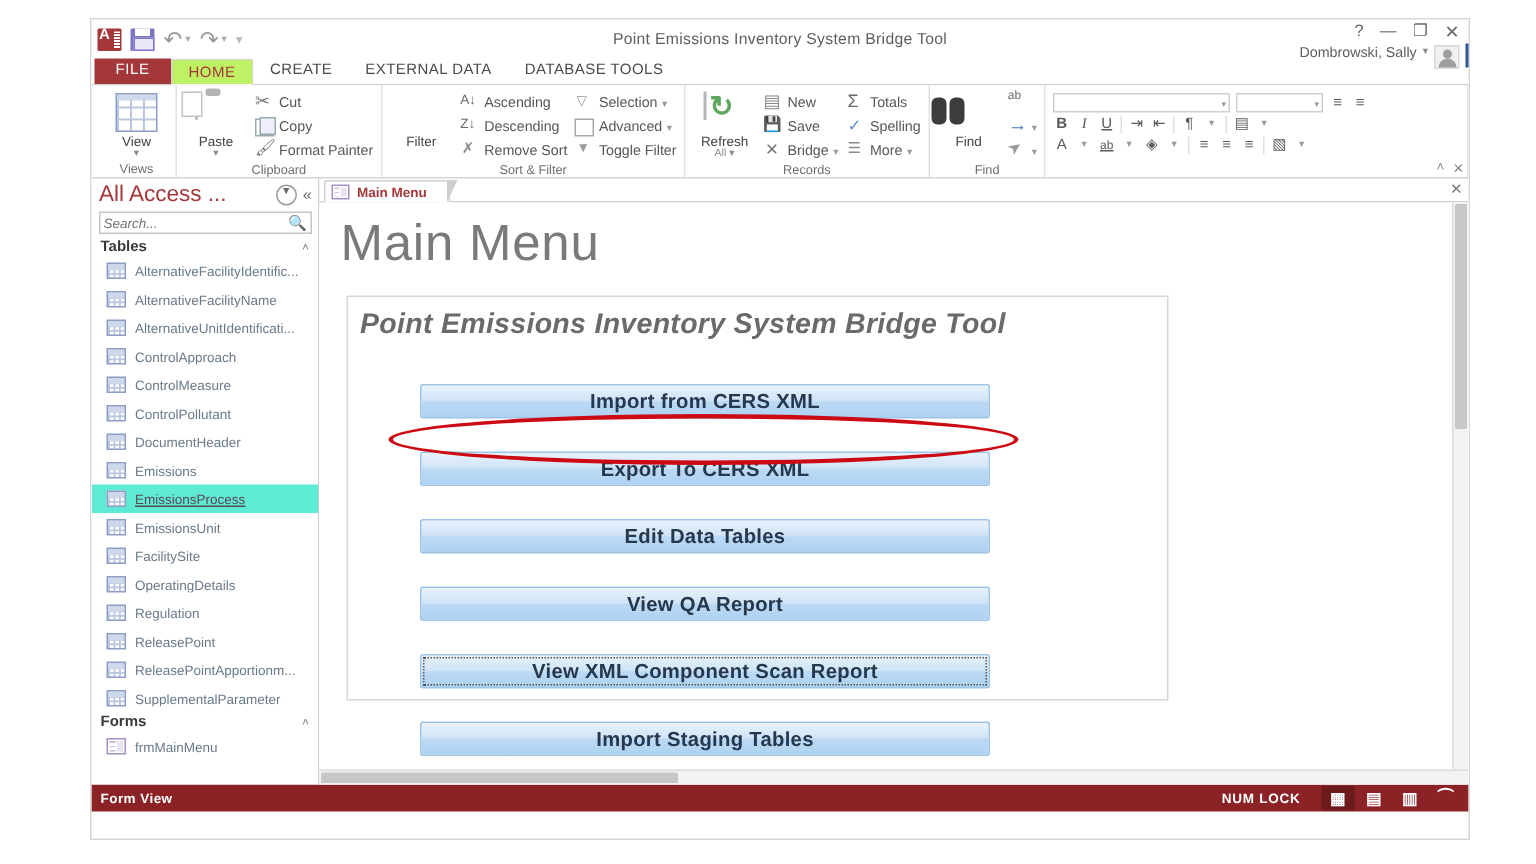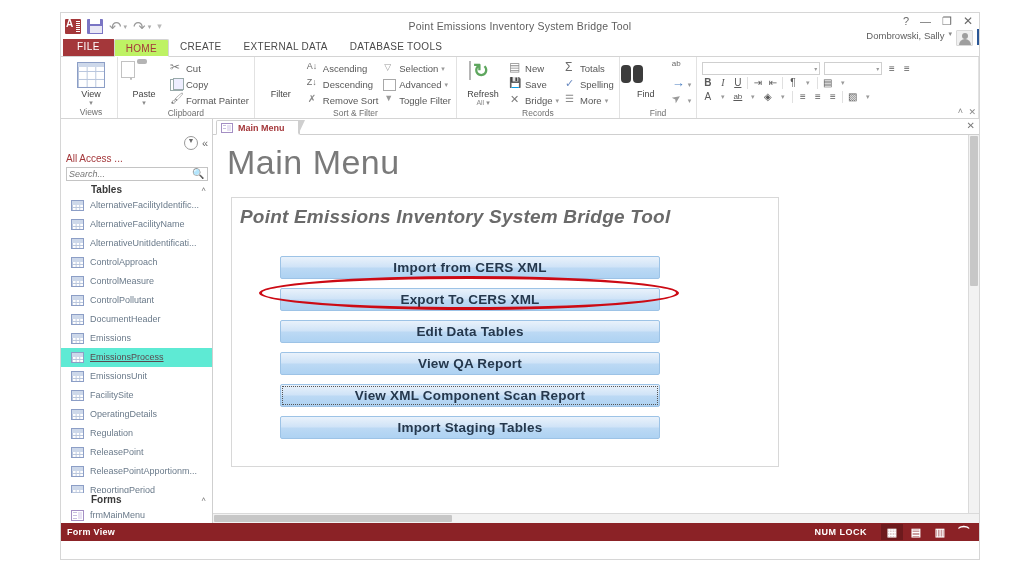--- a/index.html
+++ b/index.html
@@ -292,8 +292,8 @@
     padding: 2px 4px 3px 5px;
   }
   .np-title {
-    font-size: 10px; color: #a4373a; font-weight: normal;
-    flex: 1; white-space: nowrap; overflow: hidden; margin-top: 32px;
+    font-size: 15px; color: #a4373a; font-weight: normal;
+    flex: 1; white-space: nowrap; overflow: hidden;
   }
   .np-dd {
     width:14px; height:14px; border-radius:50%;

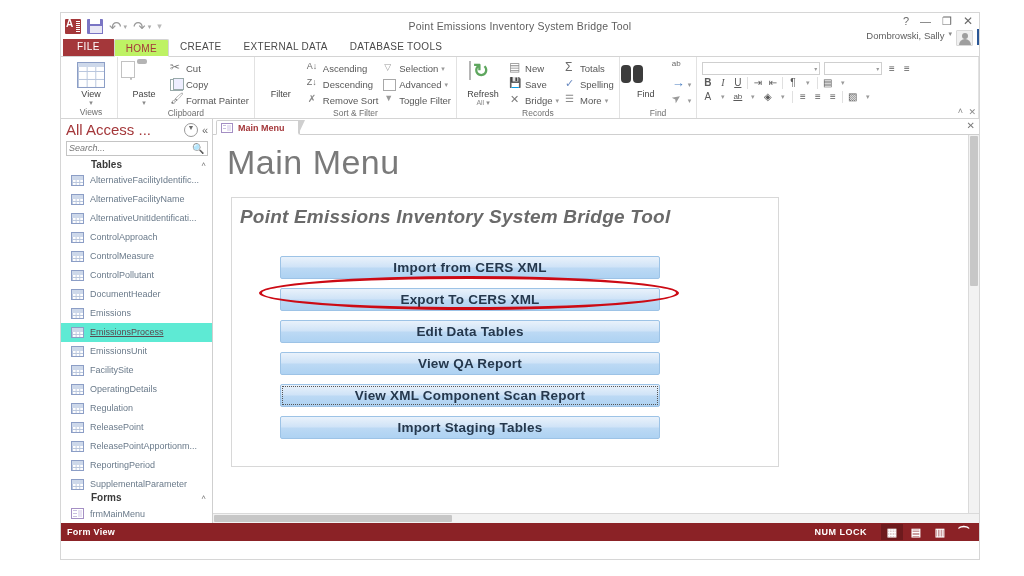--- a/index.html
+++ b/index.html
@@ -321,7 +321,7 @@
   .np-section {
     display:flex; align-items:center; justify-content:space-between;
     padding: 1px 6px 1px 6px;
-    font-size: 10px; color: #3a3a3a; font-weight: bold; margin-left: 24px;
+    font-size: 10px; color: #3a3a3a; font-weight: bold;
   }
   .np-section .chev { font-size: 8px; color:#7a7a7a; font-weight: normal; }
 

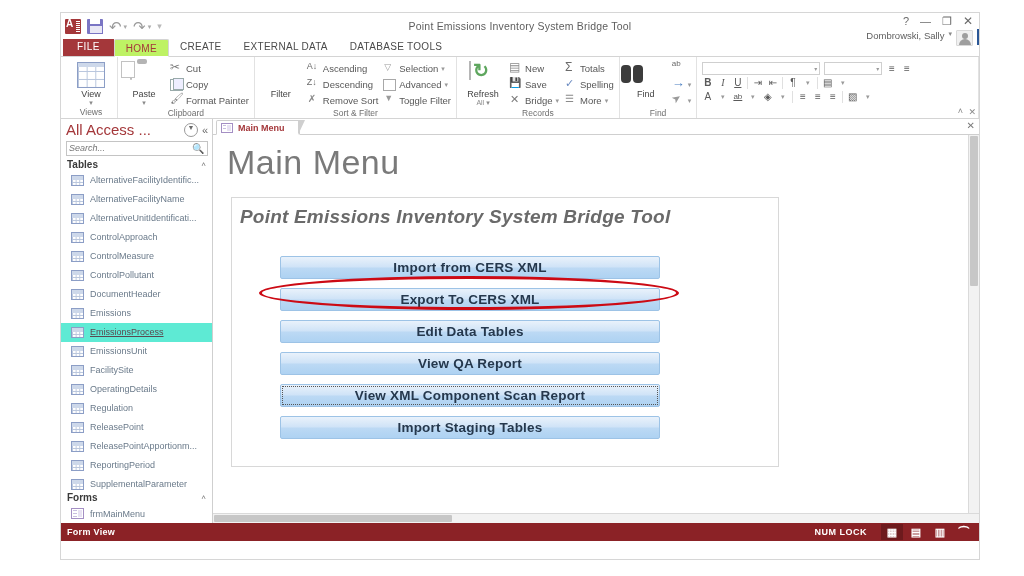--- a/index.html
+++ b/index.html
@@ -403,7 +403,7 @@
   .btn-stack {
     position: absolute; left: 48px; top: 58px;
     width: 380px;
-    display: flex; flex-direction: column; gap: 9px;
+    display: flex; flex-direction: column; gap: 22px;
   }
   .mbtn {
     height: 23px;

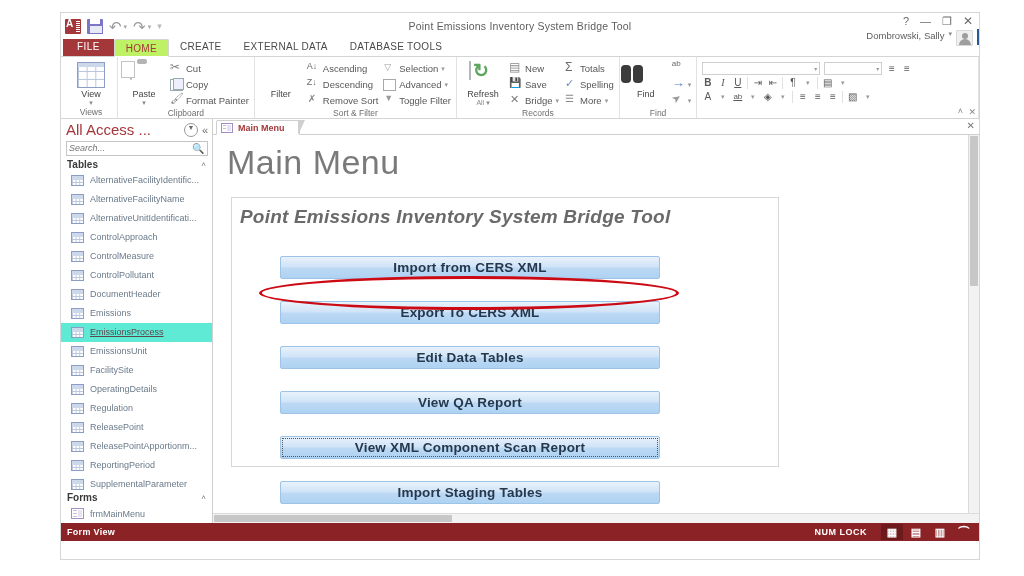--- a/index.html
+++ b/index.html
@@ -778,10 +778,6 @@
             </div>
           <div class="np-item">
               <span class="np-ico glyph-grid hdr"></span>
-              <span class="np-label">ReportingPeriod</span>
-            </div>
-          <div class="np-item">
-              <span class="np-ico glyph-grid hdr"></span>
               <span class="np-label">SupplementalParameter</span>
             </div>
         </div>

